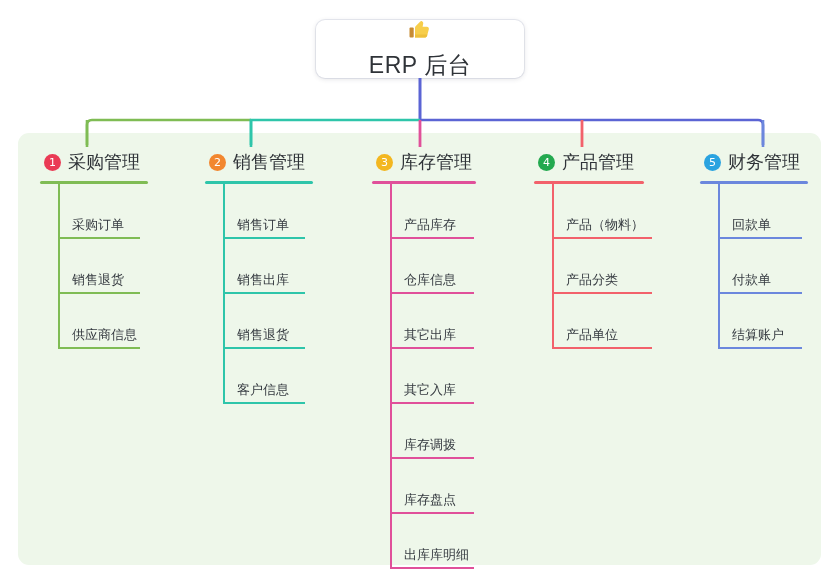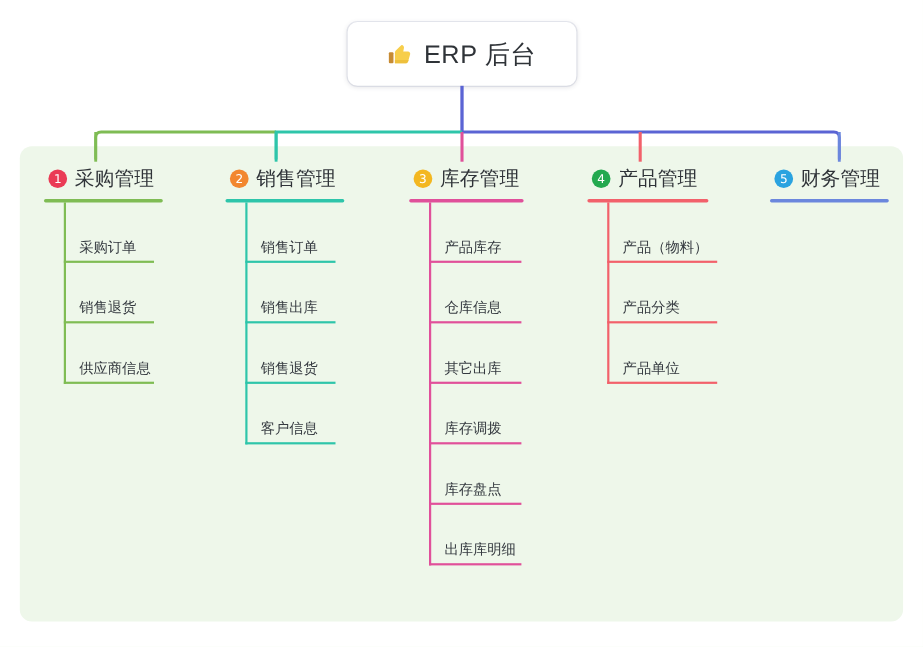--- a/index.html
+++ b/index.html
@@ -20,7 +20,7 @@
     display:flex;align-items:center;justify-content:center;
     box-sizing:border-box;
   }
-  .root-inner{display:flex;align-items:center;gap:9px;}
+  .root-inner{display:flex;align-items:center;gap:9px;flex-direction:column;}
   .thumb-icon{display:block;width:24px;height:24px;}
   .root-title{
     font-size:23px;color:#2f3338;letter-spacing:.5px;white-space:nowrap;

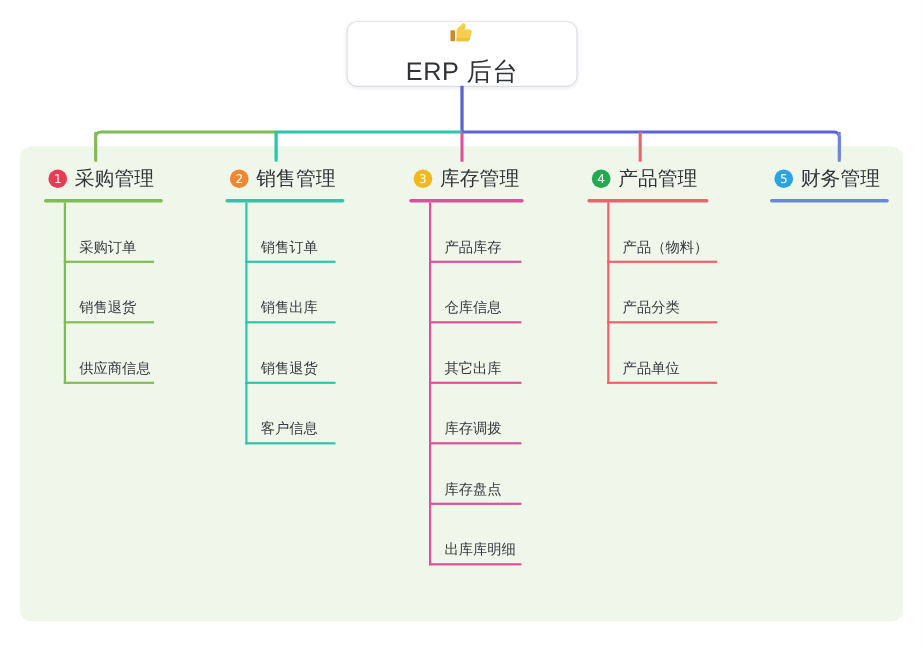--- a/index.html
+++ b/index.html
@@ -205,6 +205,20 @@
           <span class="col-title">财务管理</span>
         </div>
         <div class="col-rule" style="background: rgb(107, 135, 221); width: 108px;"></div>
+        <div class="items">
+          <div class="item">
+            <span class="lbl">回款单</span>
+            <div class="uline" style="background: rgb(107, 135, 221); width: 84px;"></div>
+          </div>
+          <div class="item">
+            <span class="lbl">付款单</span>
+            <div class="uline" style="background: rgb(107, 135, 221); width: 84px;"></div>
+          </div>
+          <div class="item">
+            <span class="lbl">结算账户</span>
+            <div class="uline" style="background: rgb(107, 135, 221); width: 84px;"></div>
+          </div>
+        </div>
       </div>
     </div>
 

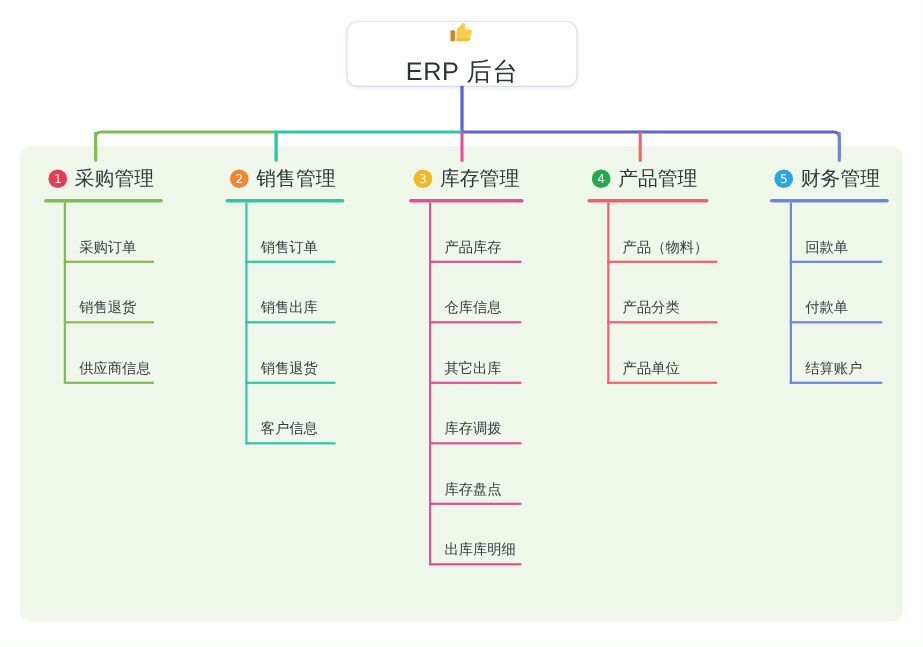--- a/index.html
+++ b/index.html
@@ -165,6 +165,10 @@
             <div class="uline" style="background: rgb(224, 80, 154); width: 84px;"></div>
           </div>
           <div class="item">
+            <span class="lbl">其它入库</span>
+            <div class="uline" style="background: rgb(224, 80, 154); width: 84px;"></div>
+          </div>
+          <div class="item">
             <span class="lbl">库存调拨</span>
             <div class="uline" style="background: rgb(224, 80, 154); width: 84px;"></div>
           </div>

